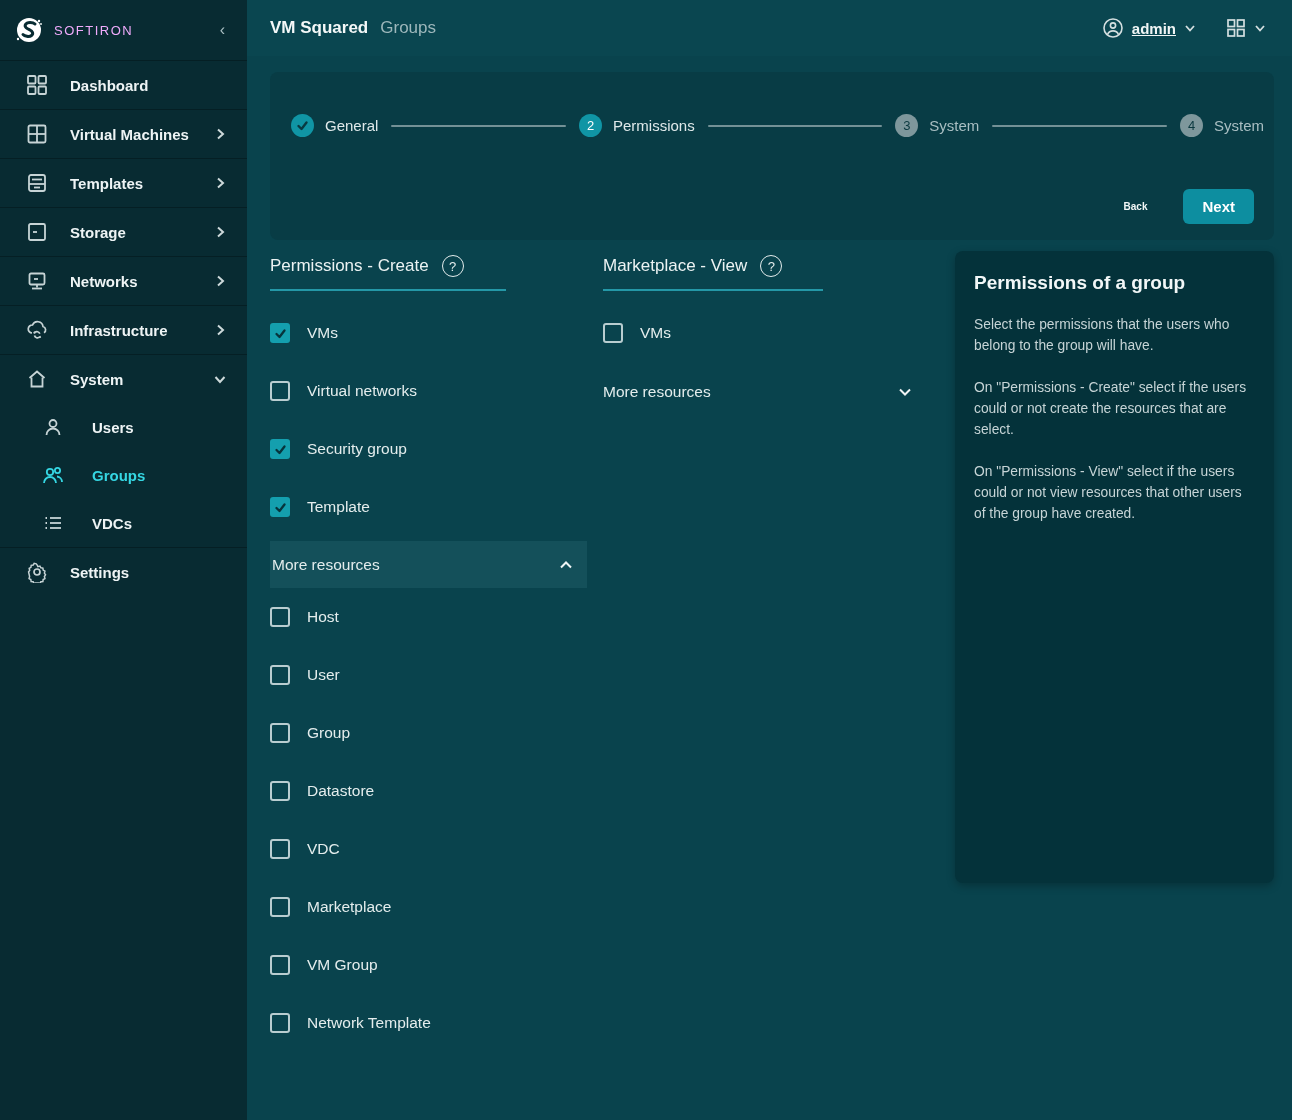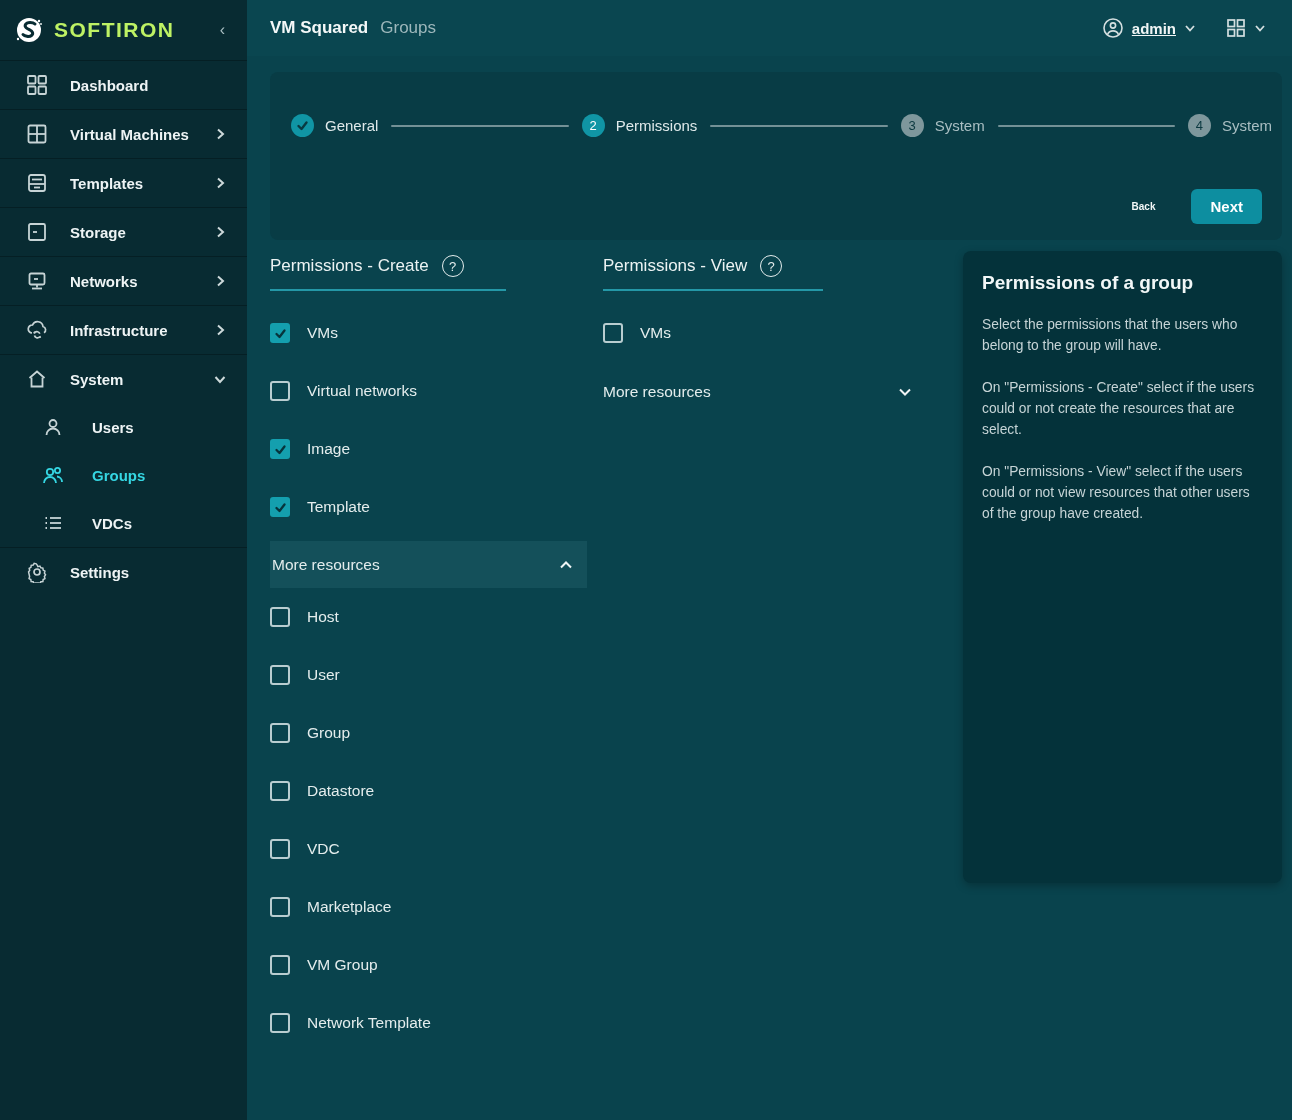--- a/index.html
+++ b/index.html
@@ -19,7 +19,7 @@
     display:flex; flex-direction:column;
   }
   .logo-row { height:60px; display:flex; align-items:center; padding:0 16px 0 14px; gap:10px; }
-  .brand { font-weight:700; font-size:21px; letter-spacing:1.5px; color:#bef264; }
+  .brand { font-weight:400; font-size:13px; letter-spacing:1.5px; color:#f0abfc; }
   .collapse-btn { margin-left:auto; color:#a9bfc3; font-size:16px; cursor:pointer; padding:2px 6px; }
   .nav-item {
     height:49px; display:flex; align-items:center;

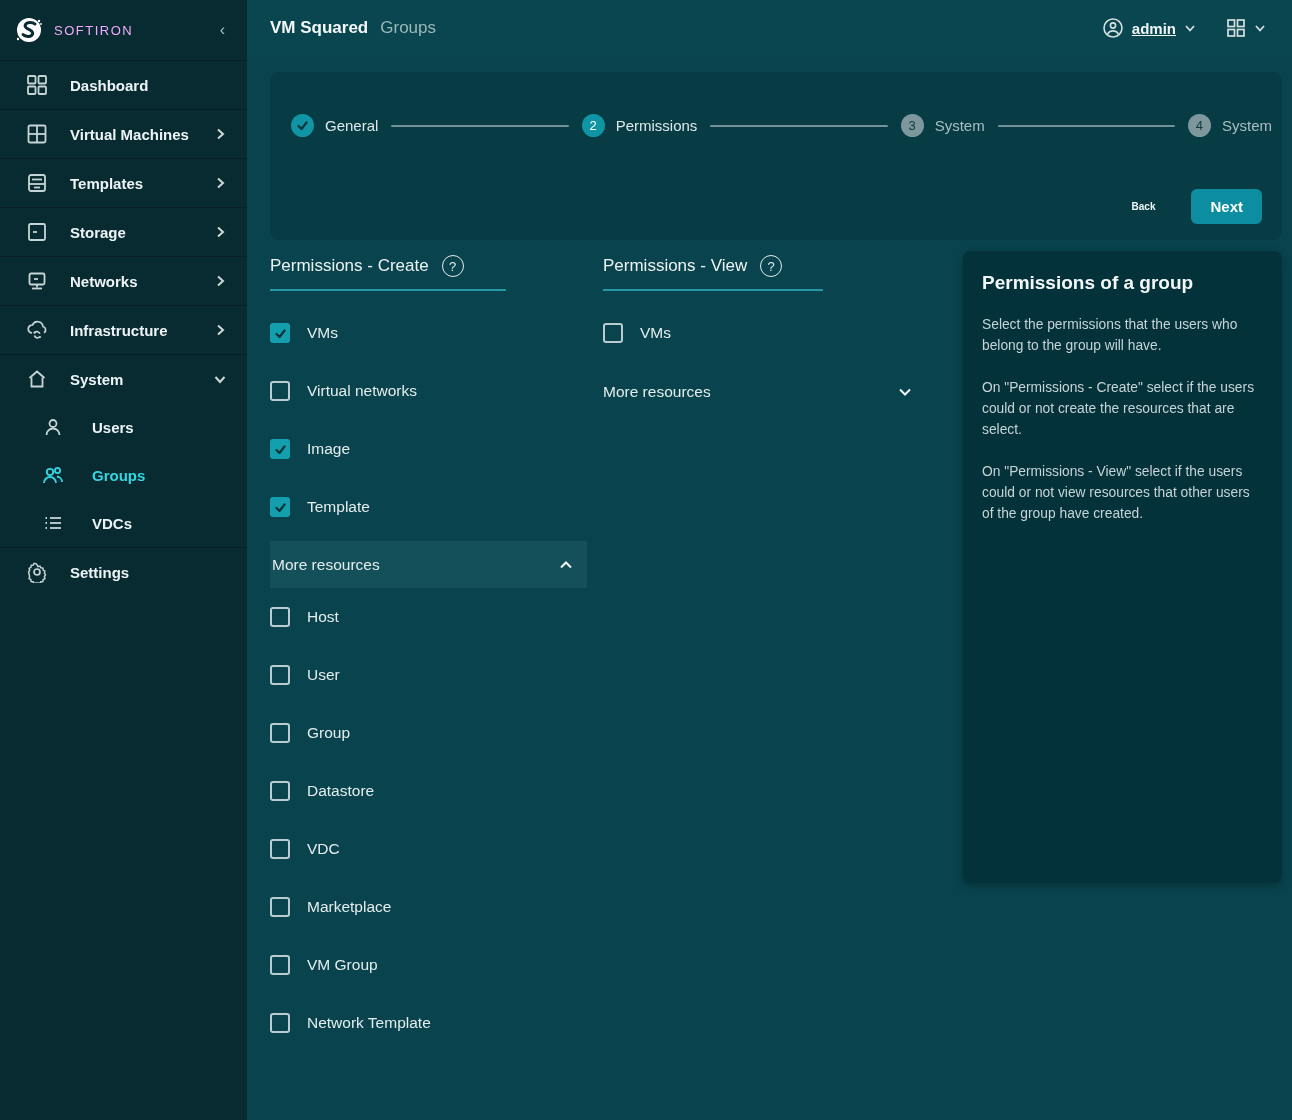--- a/index.html
+++ b/index.html
@@ -52,7 +52,7 @@
   .icon-muted { color:#d4dfe0; display:flex; }
   .apps-chip { display:flex; align-items:center; gap:8px; cursor:pointer; }
   
-  .page { flex:1; padding:16px 10px 0 23px; overflow:hidden; }
+  .page { flex:1; padding:16px 18px 0 23px; overflow:hidden; }
   .wizard-card {
     background:#083c45; border-radius:8px; height:168px;
     padding:42px 10px 0 21px;

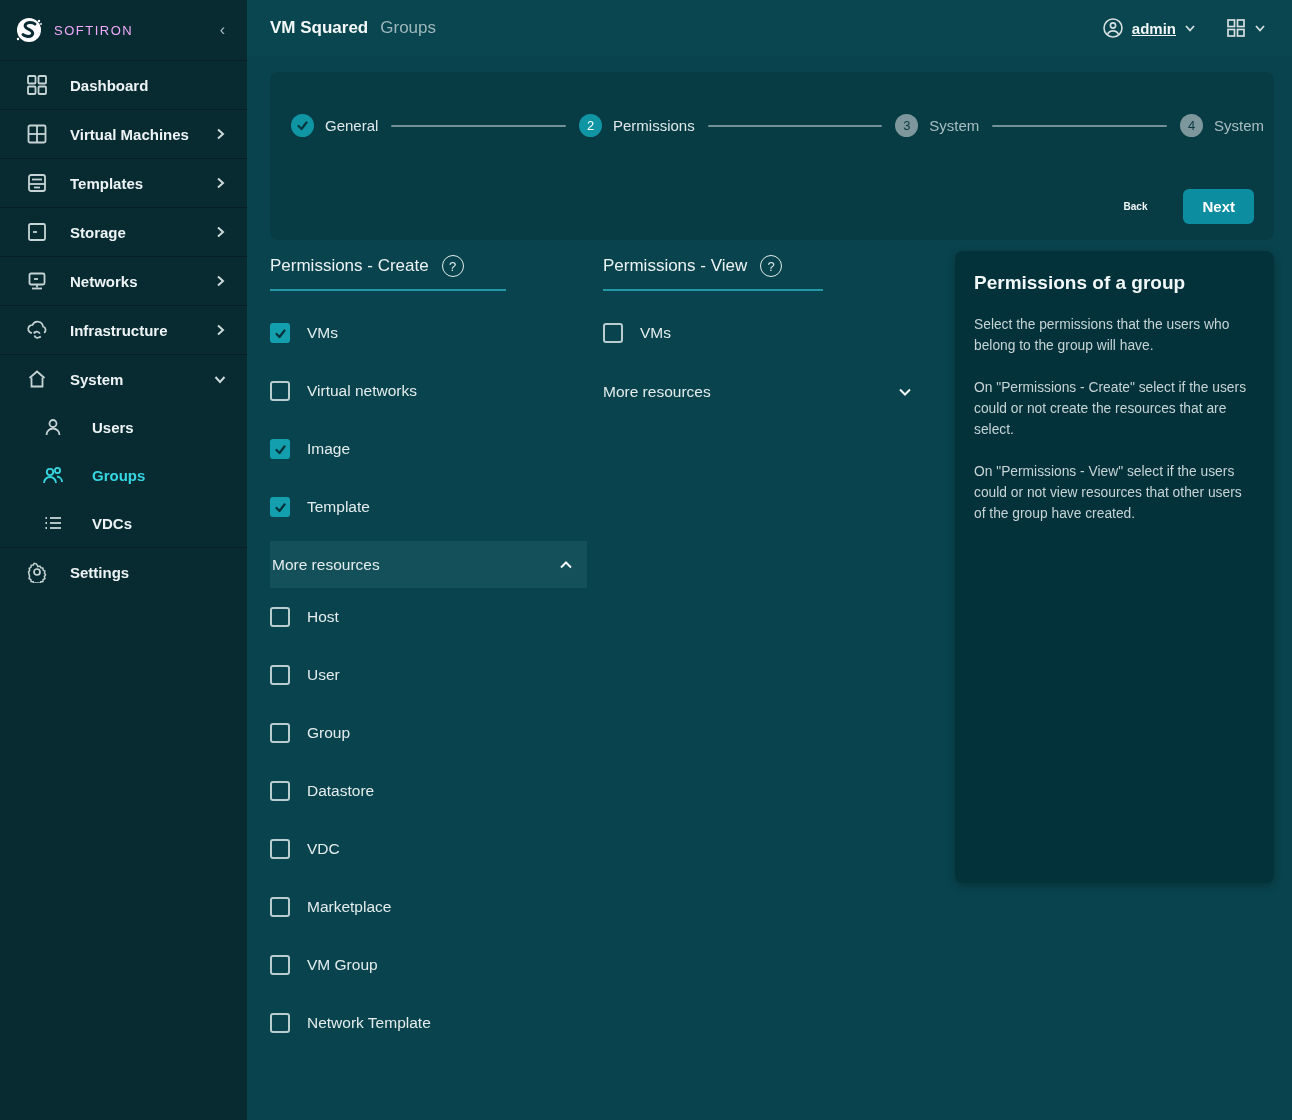--- a/index.html
+++ b/index.html
@@ -468,7 +468,7 @@
 
       <div class="col-view">
         <div class="col-title">
-          <span>Permissions - View</span>
+          <span>Marketplace - View</span>
           <span class="help-icon">?</span>
         </div>
         <div class="rule rule-view"></div>

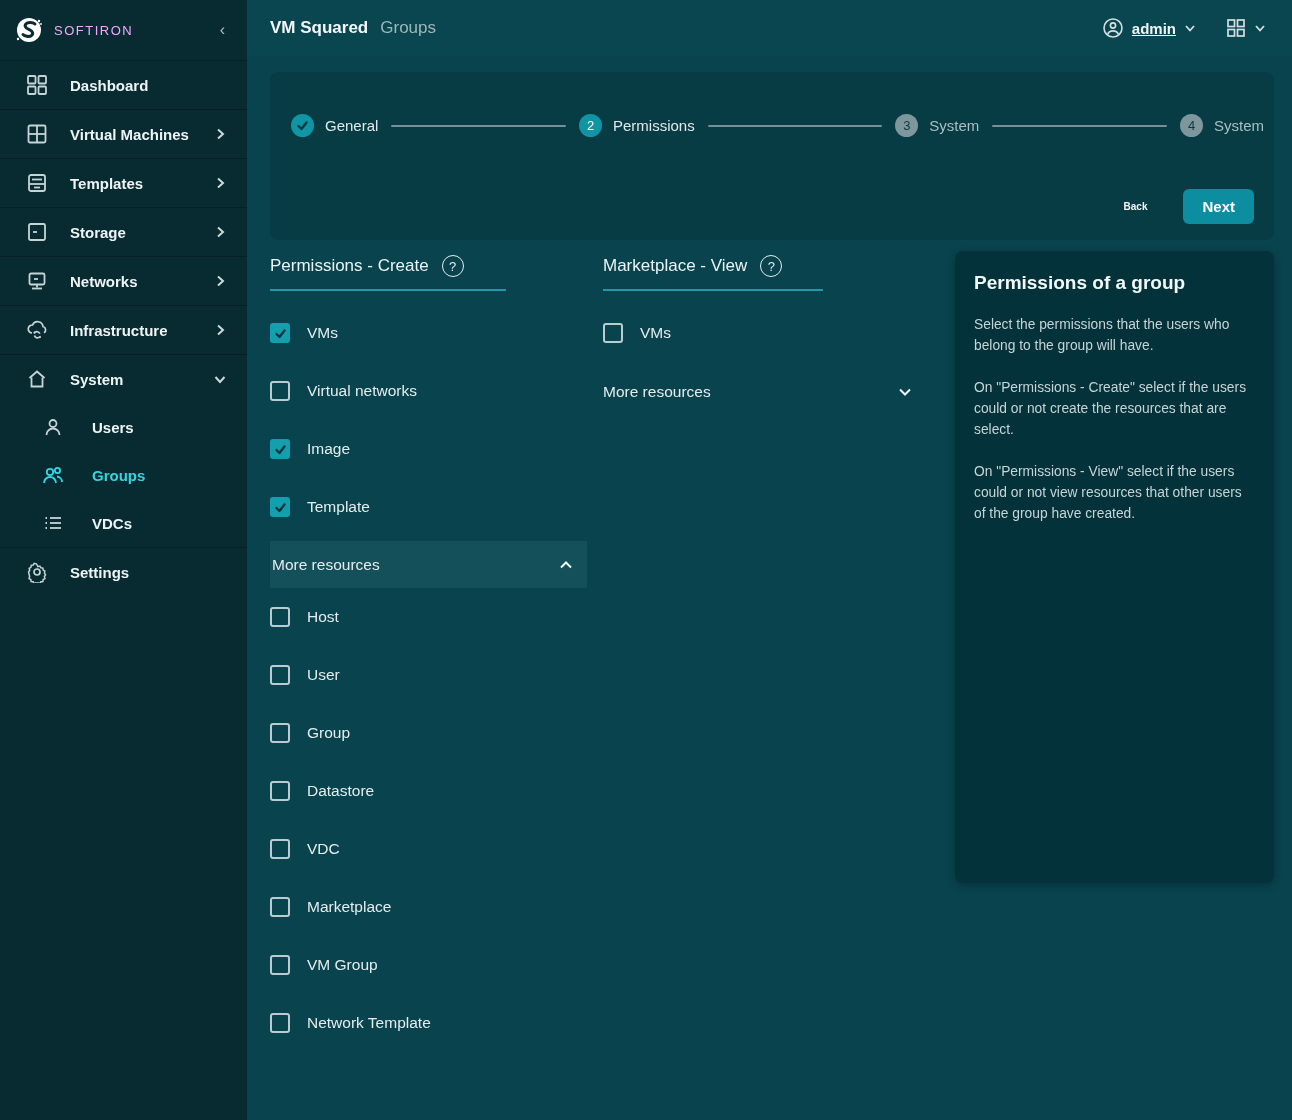--- a/index.html
+++ b/index.html
@@ -395,6 +395,14 @@
                   <polyline points="2.5,7 5.5,10 10.5,3.5"></polyline>
                 </svg>
             </span>
+            <span>Security group</span>
+          </div>
+          <div class="cb-row">
+            <span class="checkbox checked">
+              <svg width="13" height="13" viewBox="0 0 13 13" fill="none" stroke="#06343c" stroke-width="2.3" stroke-linecap="round" stroke-linejoin="round">
+                  <polyline points="2.5,7 5.5,10 10.5,3.5"></polyline>
+                </svg>
+            </span>
             <span>Image</span>
           </div>
           <div class="cb-row">

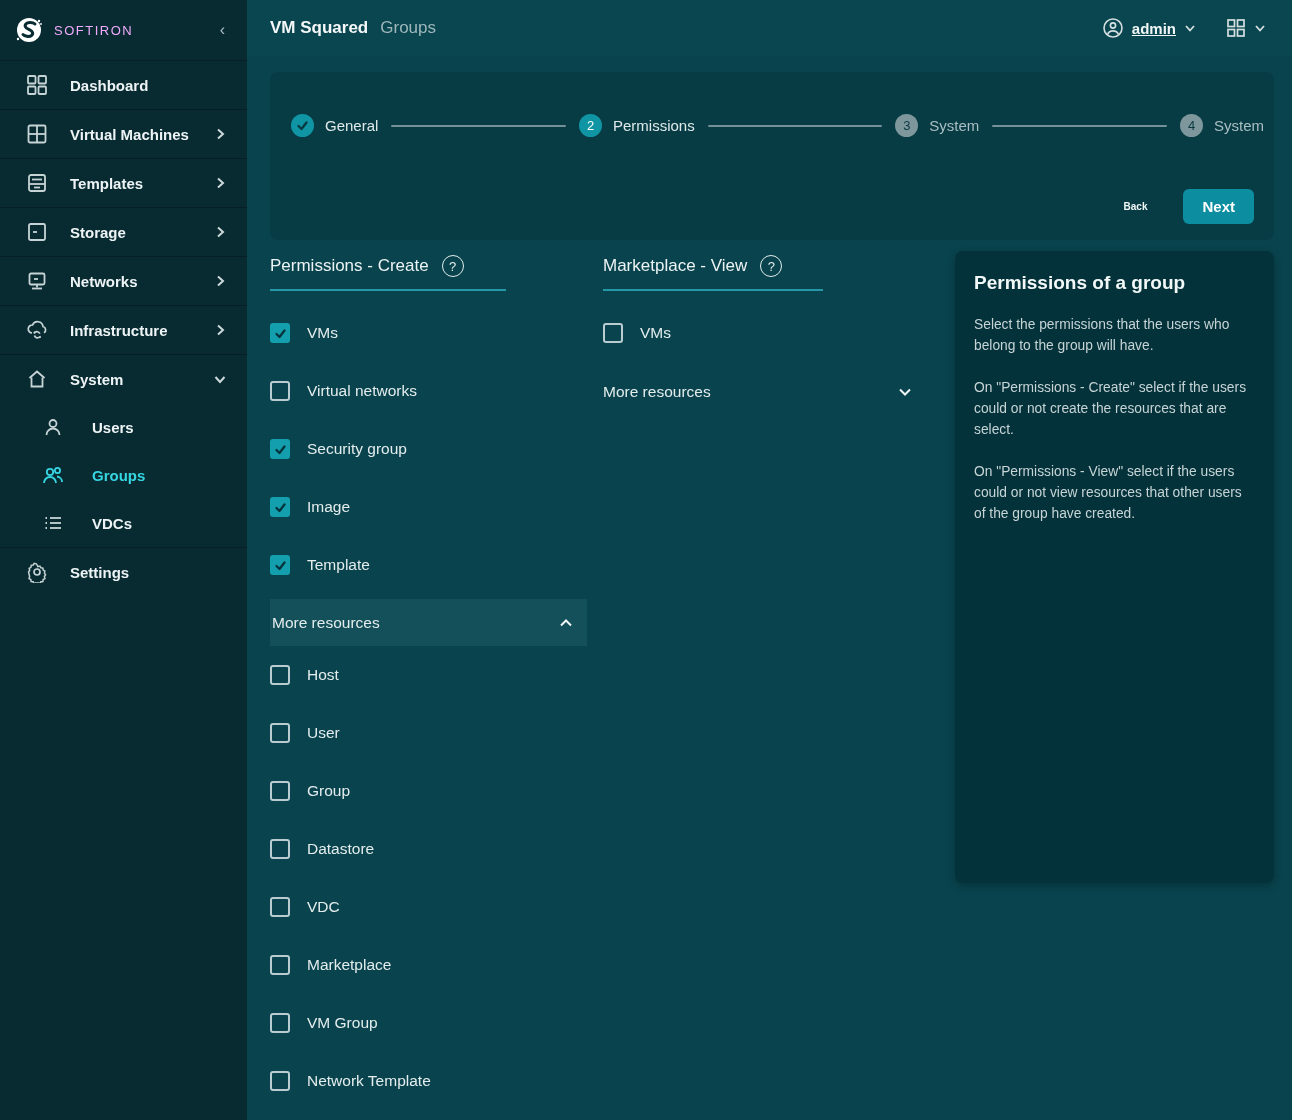--- a/index.html
+++ b/index.html
@@ -403,14 +403,6 @@
                   <polyline points="2.5,7 5.5,10 10.5,3.5"></polyline>
                 </svg>
             </span>
-            <span>Image</span>
-          </div>
-          <div class="cb-row">
-            <span class="checkbox checked">
-              <svg width="13" height="13" viewBox="0 0 13 13" fill="none" stroke="#06343c" stroke-width="2.3" stroke-linecap="round" stroke-linejoin="round">
-                  <polyline points="2.5,7 5.5,10 10.5,3.5"></polyline>
-                </svg>
-            </span>
             <span>Template</span>
           </div>
         </div>

